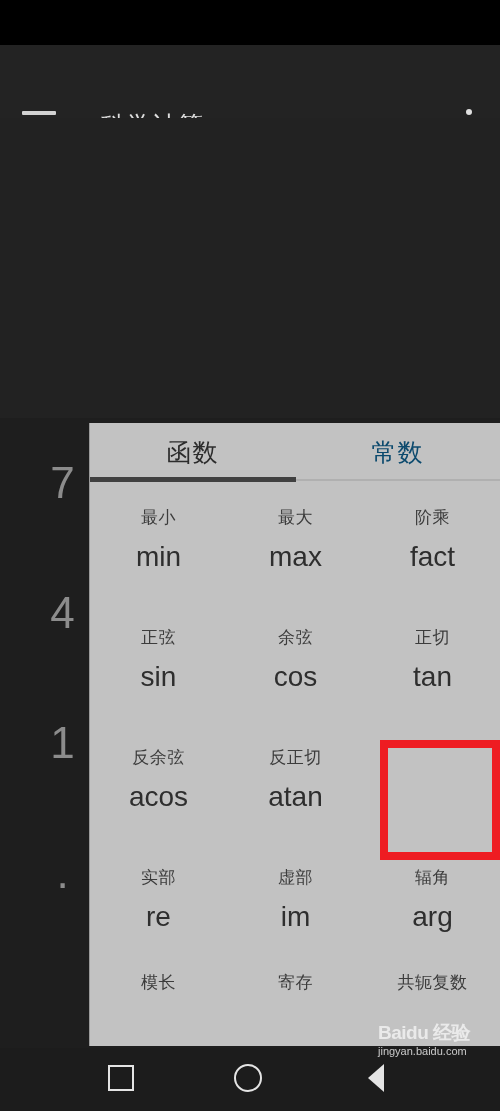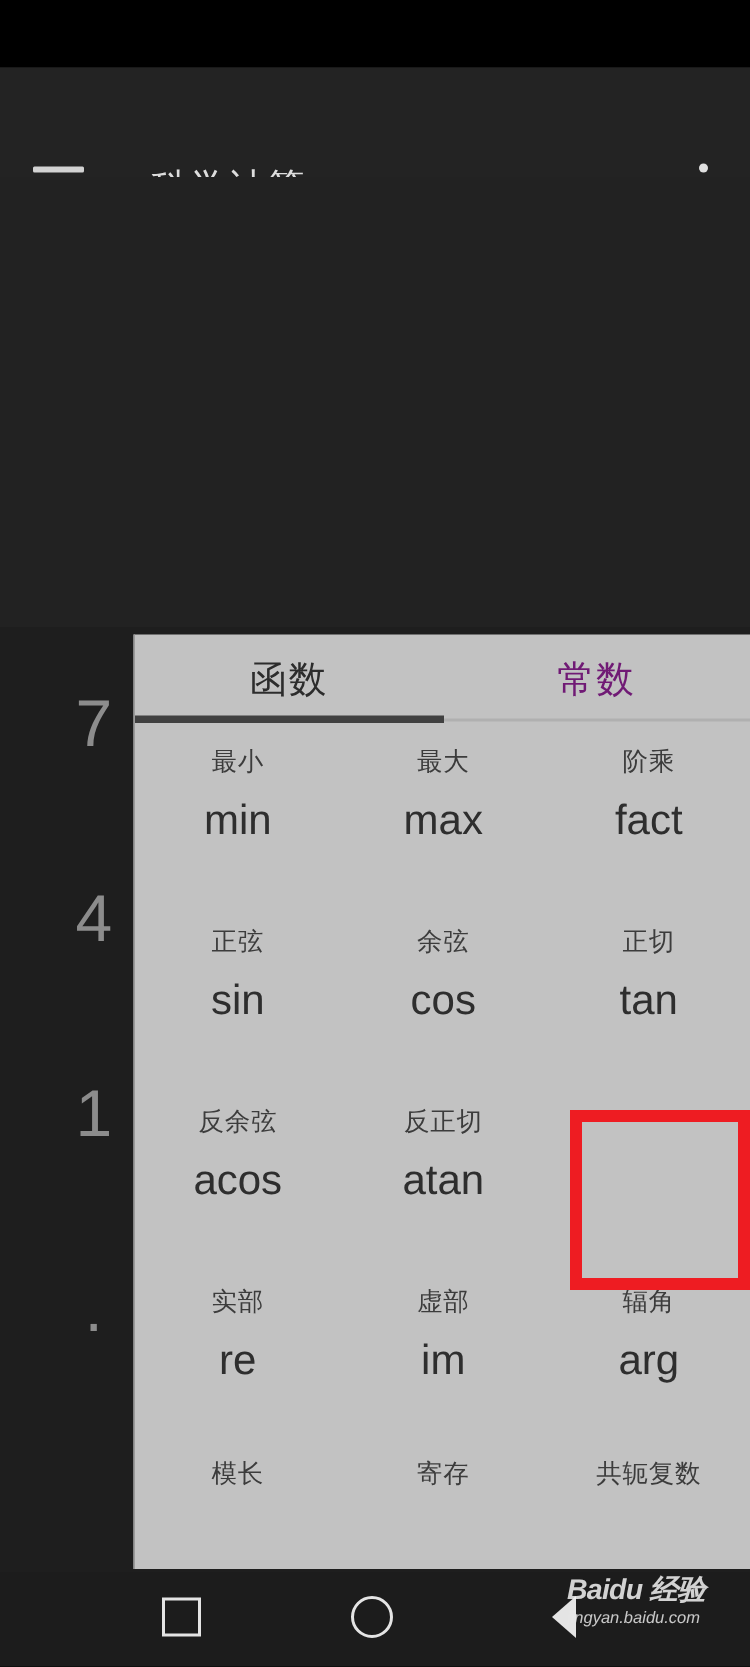--- a/index.html
+++ b/index.html
@@ -98,7 +98,7 @@
     letter-spacing:1px;
   }
   .panel-tab.active { color:#2c2c2c; }
-  .panel-tab.inactive { color:#701a75;font-family:Liberation Mono, monospace; }
+  .panel-tab.inactive { color:#0c4a6e;font-family:Liberation Mono, monospace; }
   #tab-divider {
     position:absolute; left:0; top:56px;
     width:411px; height:2px;

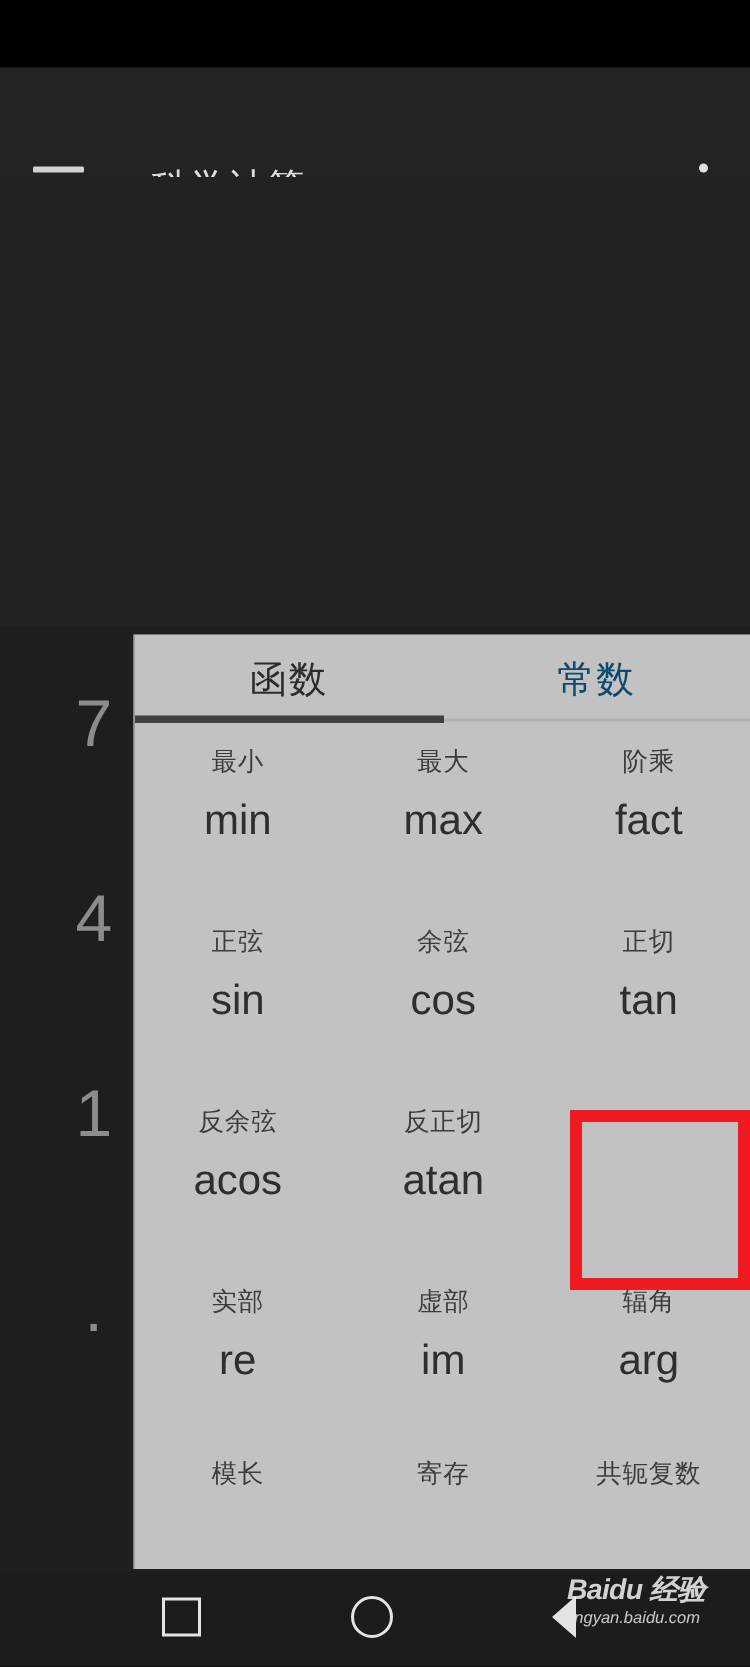--- a/index.html
+++ b/index.html
@@ -123,7 +123,7 @@
     position:relative;
     display:flex; flex-direction:column;
     align-items:center; justify-content:flex-start;
-    padding-top:15px;
+    padding-top:25px;
   }
   .fn-label {
     font-size:17px; color:#3c3c3c;

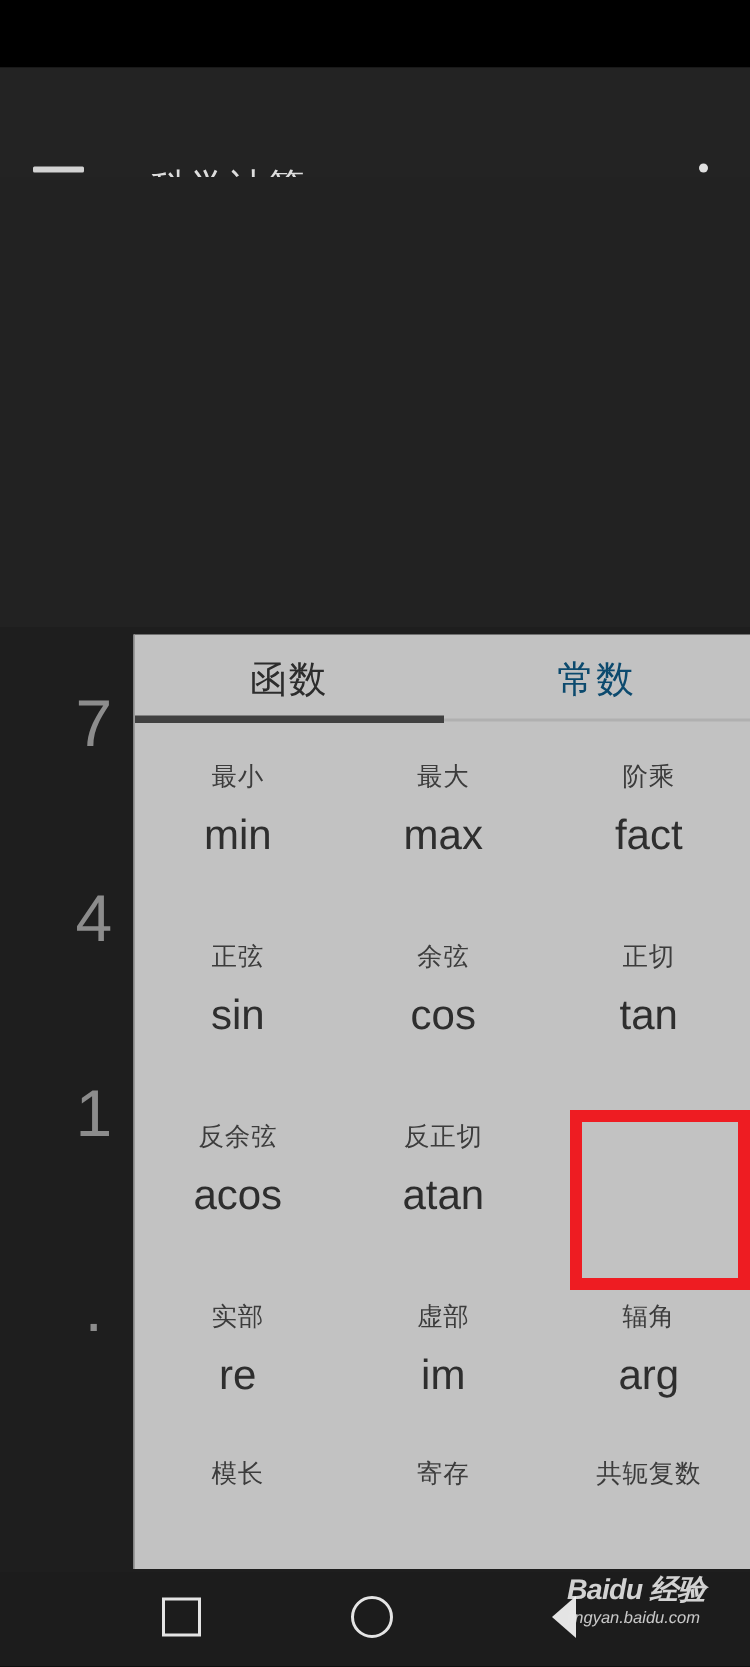--- a/index.html
+++ b/index.html
@@ -175,11 +175,10 @@
 
   
   #watermark {
-    position:absolute; left:378px; top:1050px;
+    position:absolute; left:378px; top:1022px;
     width:120px; height:46px;
     opacity:0.85;
     pointer-events:none;
-    font-style:italic;
   }
   #watermark-main {
     font-size:19px; color:#f2f2f2;

